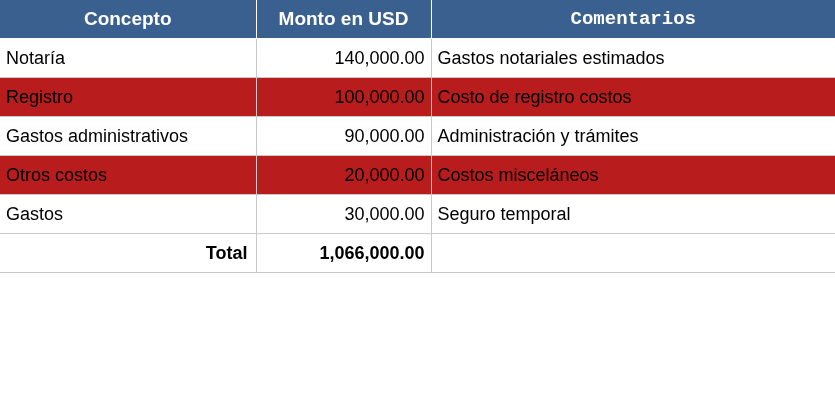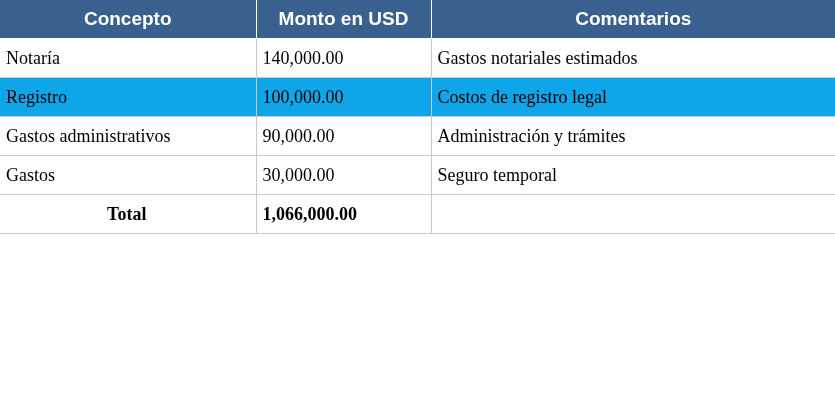--- a/index.html
+++ b/index.html
@@ -39,6 +39,7 @@
   }
   table.cost-table thead th:last-child {
     border-right: none;
+    font-family: Liberation Mono, monospace;
   }
   col.c-concepto { width: 256px; }
   col.c-monto { width: 175px; }

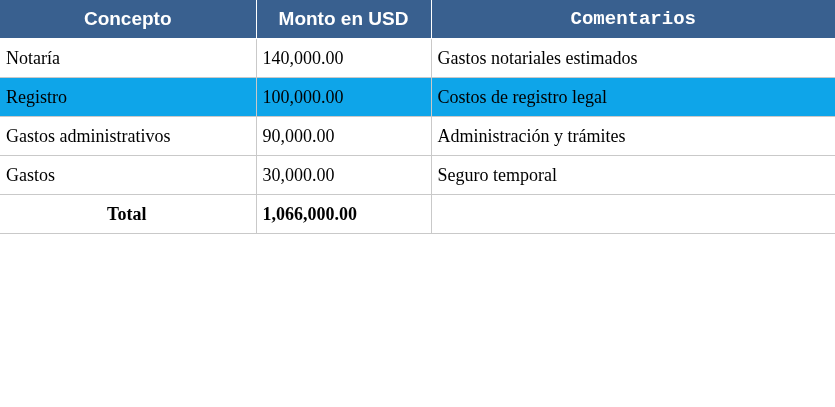--- a/index.html
+++ b/index.html
@@ -48,7 +48,6 @@
   table.cost-table tbody td {
     border-bottom: 1px solid #c9c9c9;
     background: #ffffff;
-    font-family: Liberation Serif, serif;
   }
   table.cost-table tbody tr.alt td {
     background: #0ea5e9;

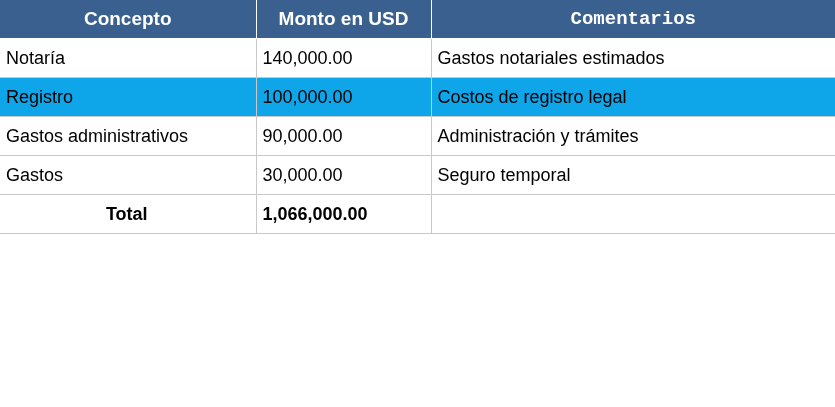--- a/index.html
+++ b/index.html
@@ -57,7 +57,7 @@
     border-right: 1px solid #c9c9c9;
   }
   td.monto {
-    text-align: left;
+    text-align: right;
     border-right: 1px solid #c9c9c9;
     padding-right: 8px;
   }

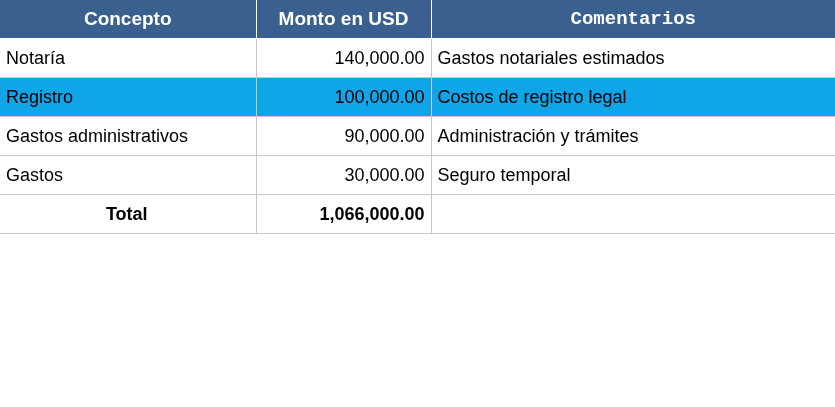--- a/index.html
+++ b/index.html
@@ -50,7 +50,7 @@
     background: #ffffff;
   }
   table.cost-table tbody tr.alt td {
-    background: #0ea5e9;
+    background: #b91c1c;
   }
   td.concepto {
     text-align: left;

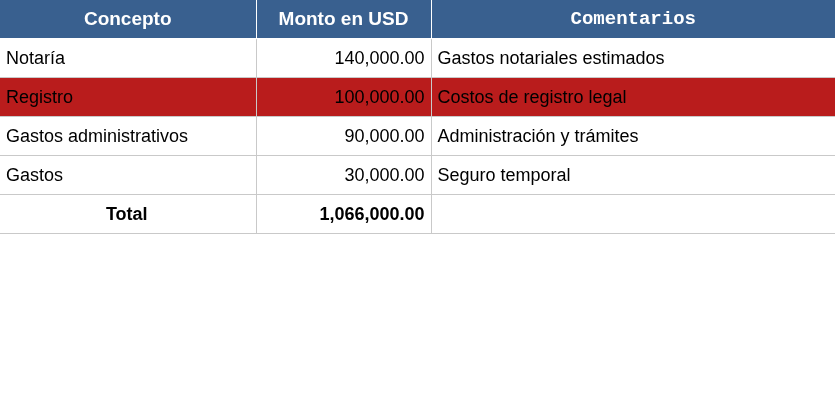--- a/index.html
+++ b/index.html
@@ -104,7 +104,7 @@
     <tr class="alt">
       <td class="concepto">Registro</td>
       <td class="monto">100,000.00</td>
-      <td class="coment">Costos de registro legal</td>
+      <td class="coment">Costo de registro costos</td>
     </tr>
     <tr>
       <td class="concepto">Gastos administrativos</td>

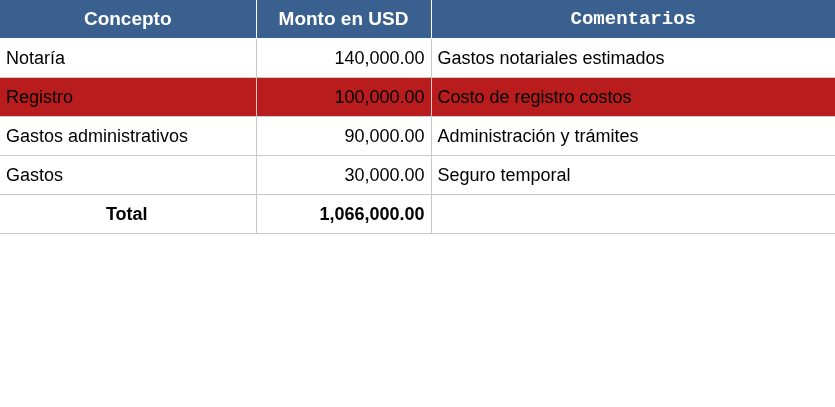--- a/index.html
+++ b/index.html
@@ -111,6 +111,11 @@
       <td class="monto">90,000.00</td>
       <td class="coment">Administración y trámites</td>
     </tr>
+    <tr class="alt">
+      <td class="concepto">Otros costos</td>
+      <td class="monto">20,000.00</td>
+      <td class="coment">Costos misceláneos</td>
+    </tr>
     <tr>
       <td class="concepto">Gastos</td>
       <td class="monto">30,000.00</td>

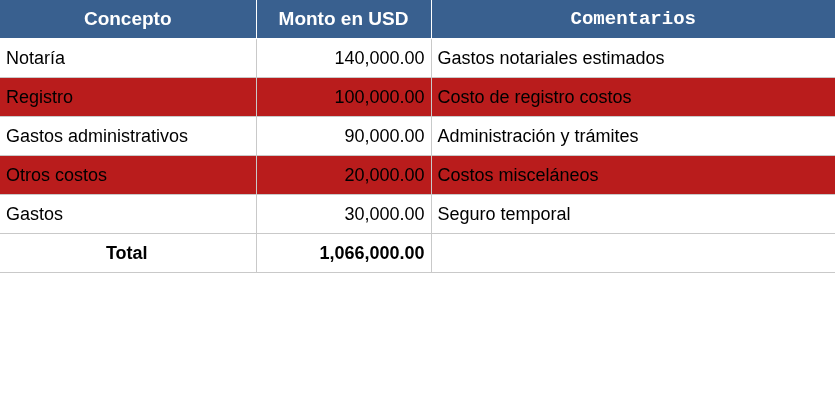--- a/index.html
+++ b/index.html
@@ -72,7 +72,7 @@
     border-top: 1px solid #c9c9c9;
   }
   tr.total-row td.concepto {
-    text-align: center;
+    text-align: right;
     padding-right: 8px;
   }
   tr.total-row td.coment {

